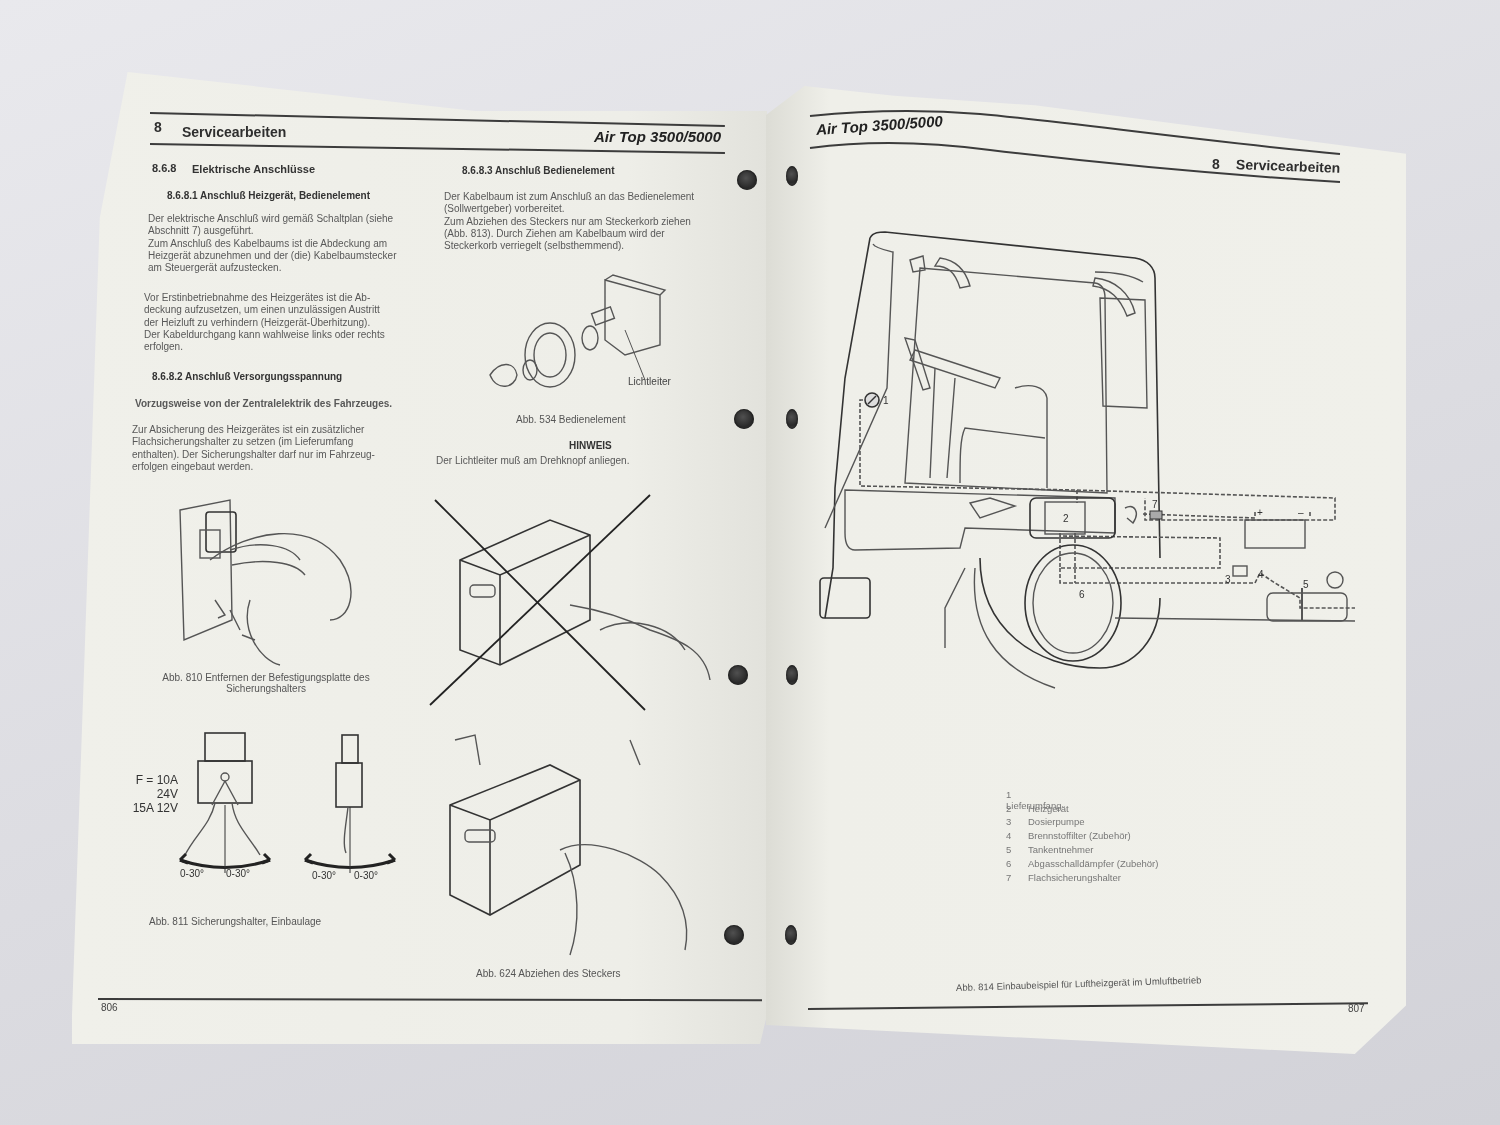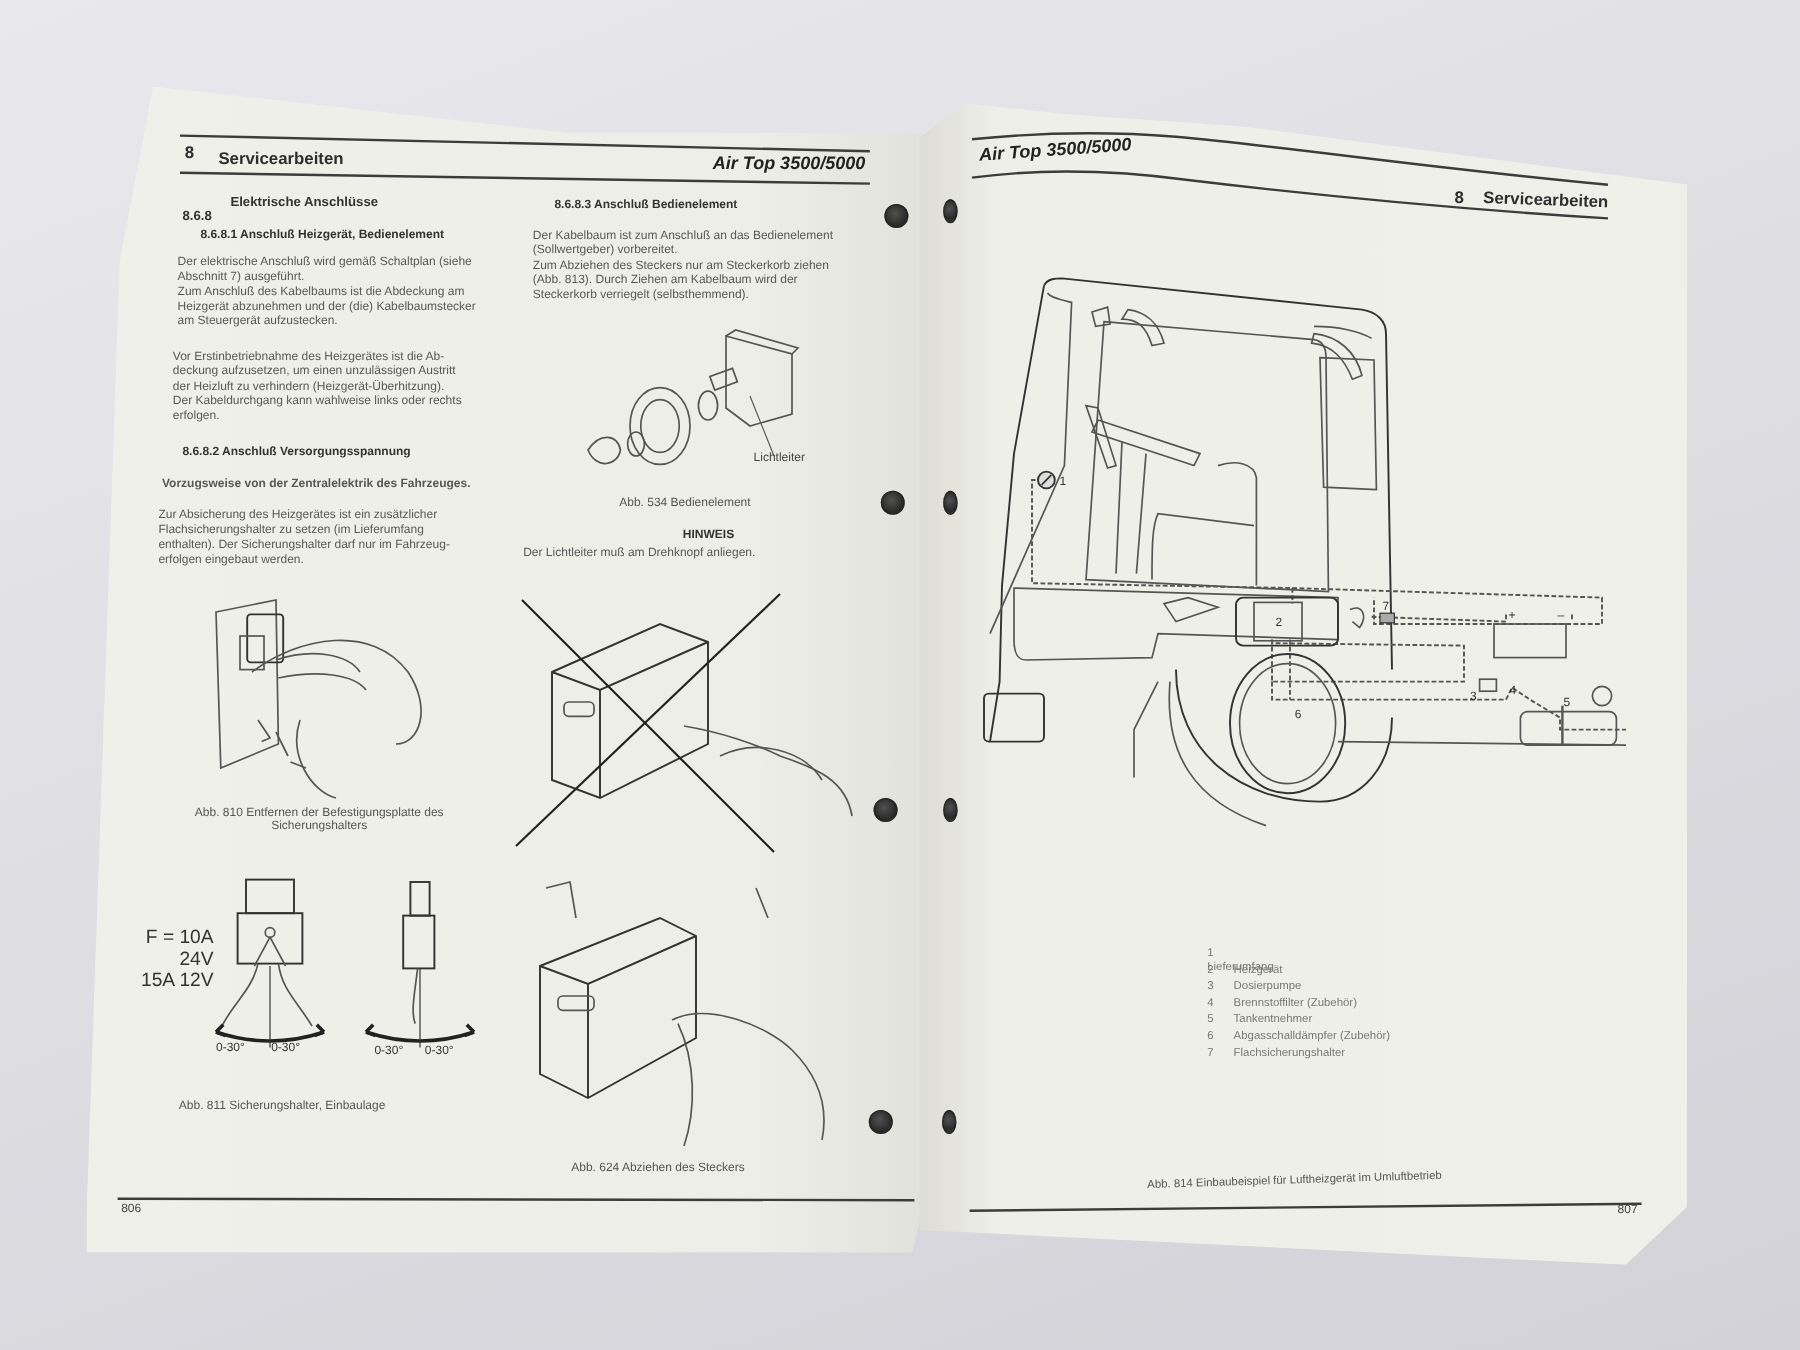--- a/index.html
+++ b/index.html
@@ -56,7 +56,7 @@
 <span class="hdr-title" style="left:182px;top:124px;">Servicearbeiten</span>
 <span class="hdr-product" style="left:594px;top:128px;">Air Top 3500/5000</span>
 
-<span class="h2" style="left:152px;top:174px;">8.6.8</span>
+<span class="h2" style="left:152px;top:162px;">8.6.8</span>
 <span class="h2" style="left:192px;top:163px;">Elektrische Anschlüsse</span>
 
 <span class="h3" style="left:151px;top:190px;">8.6.8.1 Anschluß Heizgerät, Bedienelement</span>

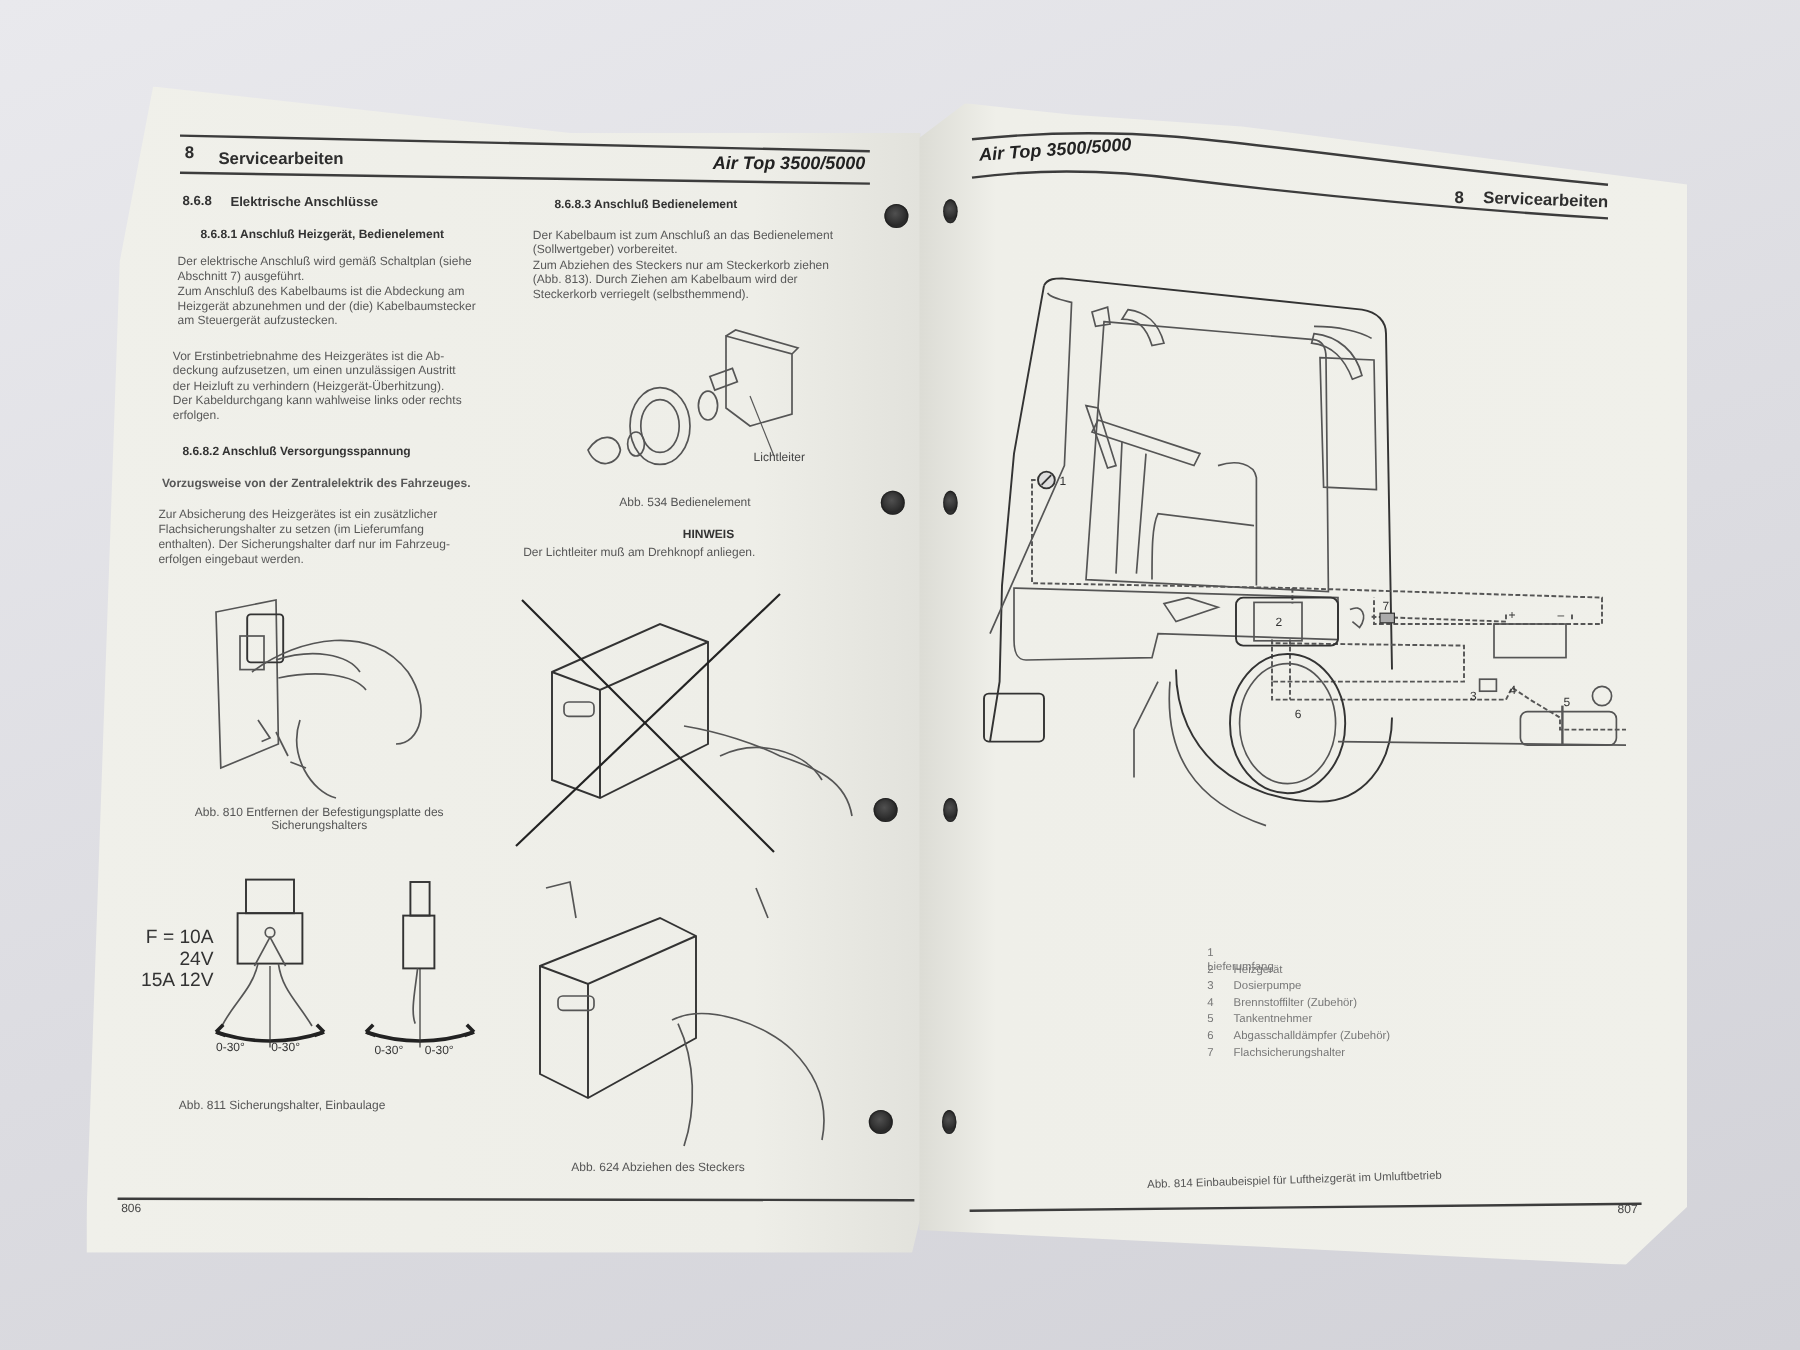--- a/index.html
+++ b/index.html
@@ -103,7 +103,7 @@
   <div>Sicherungshalters</div>
 </div>
 
-<div class="caption" style="left:112px;top:773px;font-size:16px;color:#333;text-align:right;width:66px;">
+<div class="caption" style="left:112px;top:773px;font-size:12px;color:#333;text-align:right;width:66px;">
   <div>F = 10A 24V</div>
   <div>15A 12V</div>
 </div>

